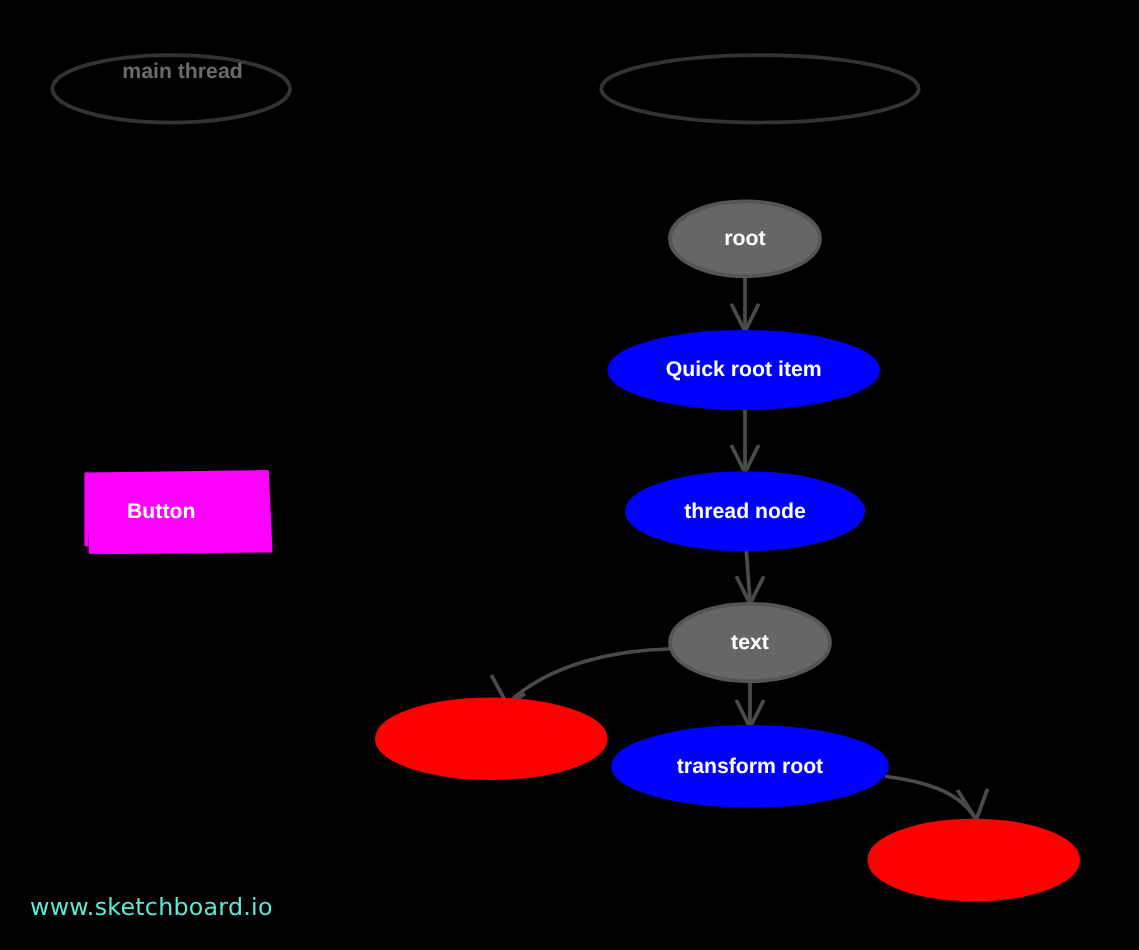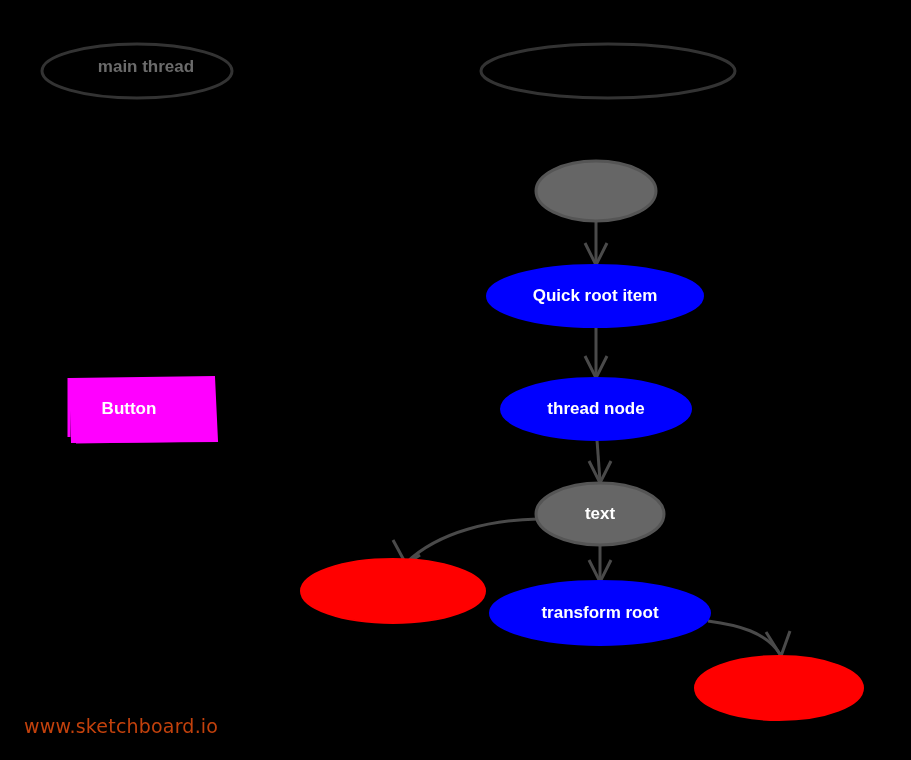--- a/index.html
+++ b/index.html
@@ -103,7 +103,7 @@
     <path d="M 76 442 L 216 440" fill="none" stroke="#ff00ff" stroke-width="3"></path>
   </svg>
 
-  <div class="node-label label-group" style="left:42px; top:54px; width:208px; height:26px;">main thread</div>
+  <div class="node-label label-group" style="left:42px; top:44px; width:208px; height:26px;">main thread</div>
 
 
   <div class="node-label label-white" style="left:69px; top:377px; width:120px; height:64px;">Button</div>

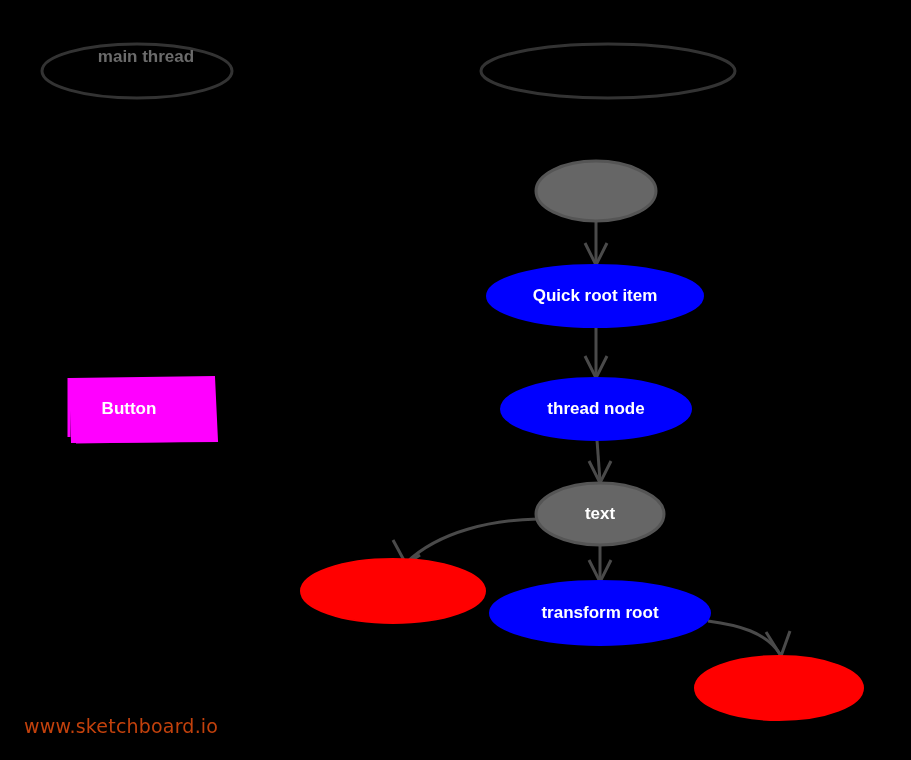--- a/index.html
+++ b/index.html
@@ -108,6 +108,7 @@
 
   <div class="node-label label-white" style="left:69px; top:377px; width:120px; height:64px;">Button</div>
 
+  <div class="node-label label-white" style="left:536px; top:161px; width:120px; height:60px;">root</div>
 
   <div class="node-label label-white" style="left:487px; top:265px; width:216px; height:62px;">Quick root item</div>
 

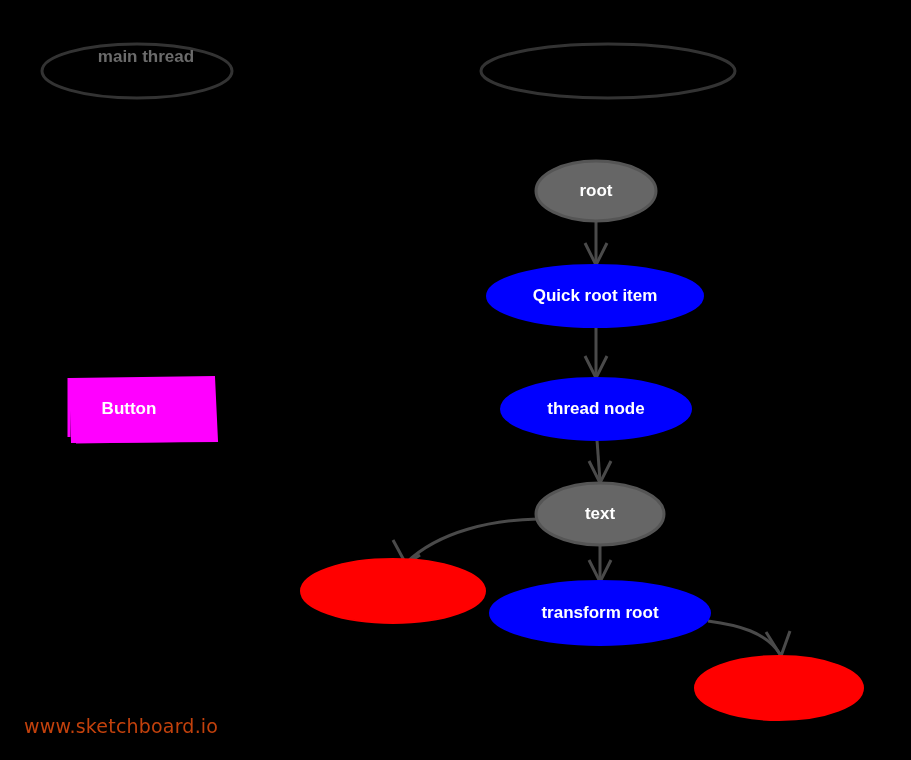--- a/index.html
+++ b/index.html
@@ -47,7 +47,7 @@
     position: absolute;
     left: 24px;
     top: 715px;
-    color: #c2410c;
+    color: #5eead4;
     font-size: 19px;
     letter-spacing: 0.2px;
     font-family: "DejaVu Sans", sans-serif;

